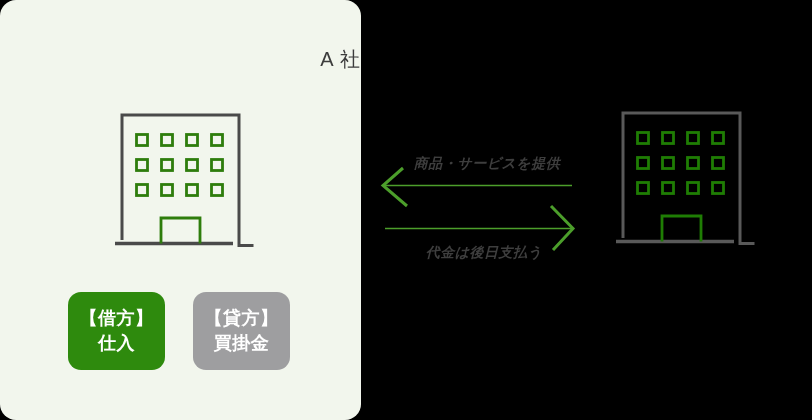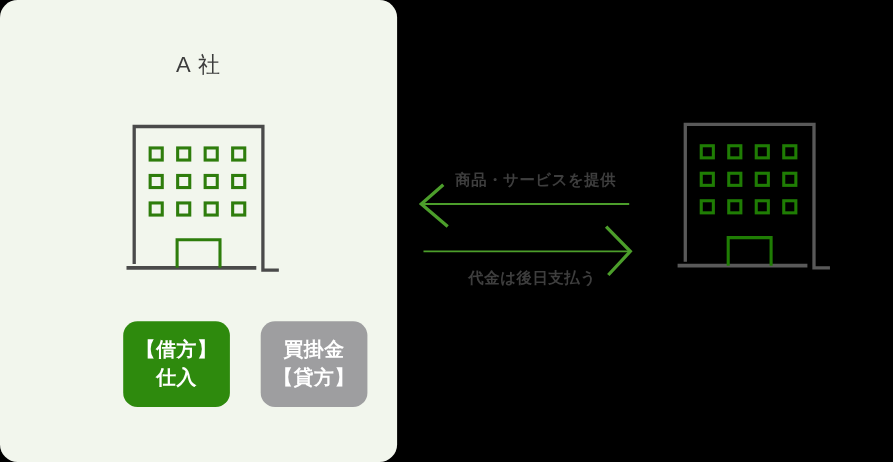--- a/index.html
+++ b/index.html
@@ -16,7 +16,7 @@
   .company-title{
     position:absolute;top:47px;margin:0;height:24px;line-height:24px;
     font-size:20px;font-weight:500;letter-spacing:1px;
-    color:var(--heading-text,#3c3c3c);text-align:center;
+    color:var(--heading-text,#3c3c3c);text-align:right;
   }
   .company-title.a{left:0;width:361px;}
   .company-title.b{left:582px;width:200px;}

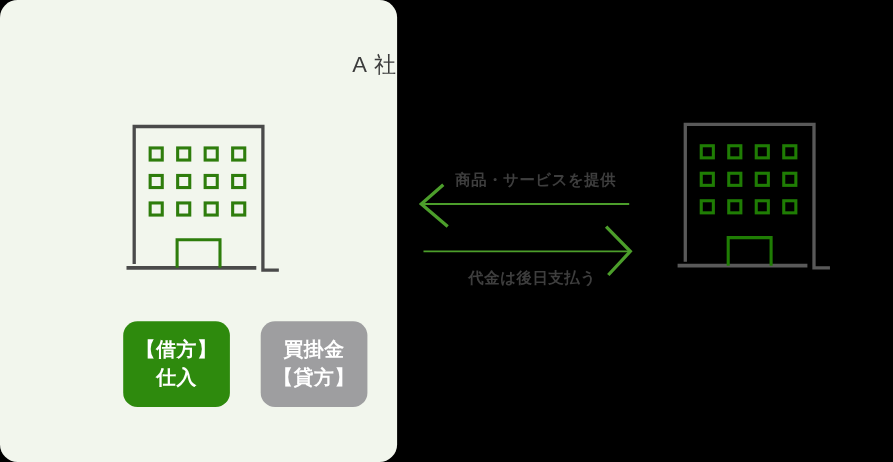--- a/index.html
+++ b/index.html
@@ -35,7 +35,7 @@
   .flow-label{
     position:absolute;height:16px;line-height:16px;text-align:center;
     font-size:14px;font-weight:600;color:var(--label-text,#3e3e3e);
-    letter-spacing:.5px;white-space:nowrap;
+    letter-spacing:.5px;white-space:nowrap;font-style:italic;
   }
   .flow-label.top{left:387px;top:155px;width:200px;}
   .flow-label.bottom{left:384px;top:244px;width:200px;}

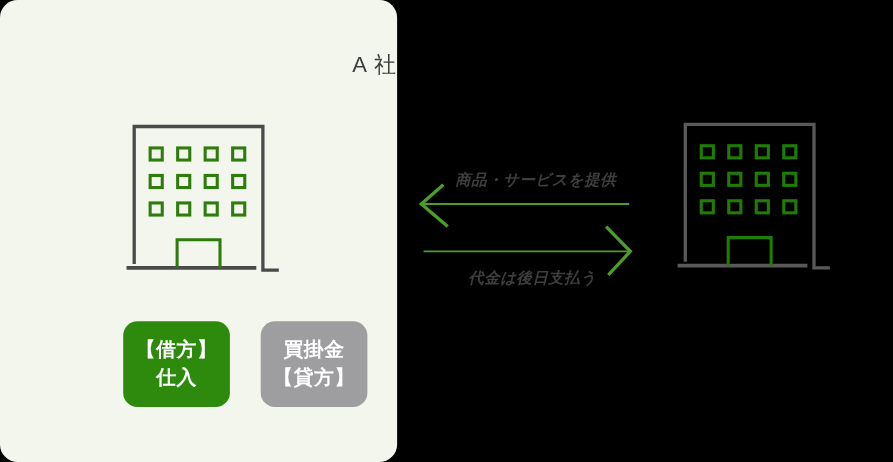--- a/index.html
+++ b/index.html
@@ -40,7 +40,7 @@
   .flow-label.top{left:387px;top:155px;width:200px;}
   .flow-label.bottom{left:384px;top:244px;width:200px;}
   
-  .badges{position:absolute;left:68px;top:292px;display:flex;gap:28px;margin-left:44px;}
+  .badges{position:absolute;left:68px;top:292px;display:flex;gap:28px;}
   .badge{
     width:97px;height:78px;border-radius:13px;
     display:flex;flex-direction:column;align-items:center;justify-content:center;

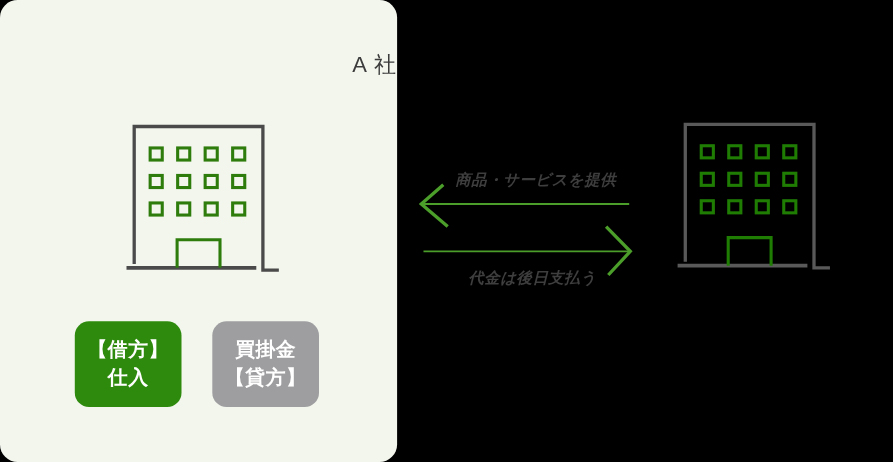--- a/index.html
+++ b/index.html
@@ -89,8 +89,8 @@
         <span>仕入</span>
       </div>
       <div class="badge credit">
+        <span>【貸方】</span>
         <span>買掛金</span>
-        <span>【貸方】</span>
       </div>
     </div>
   </section>

